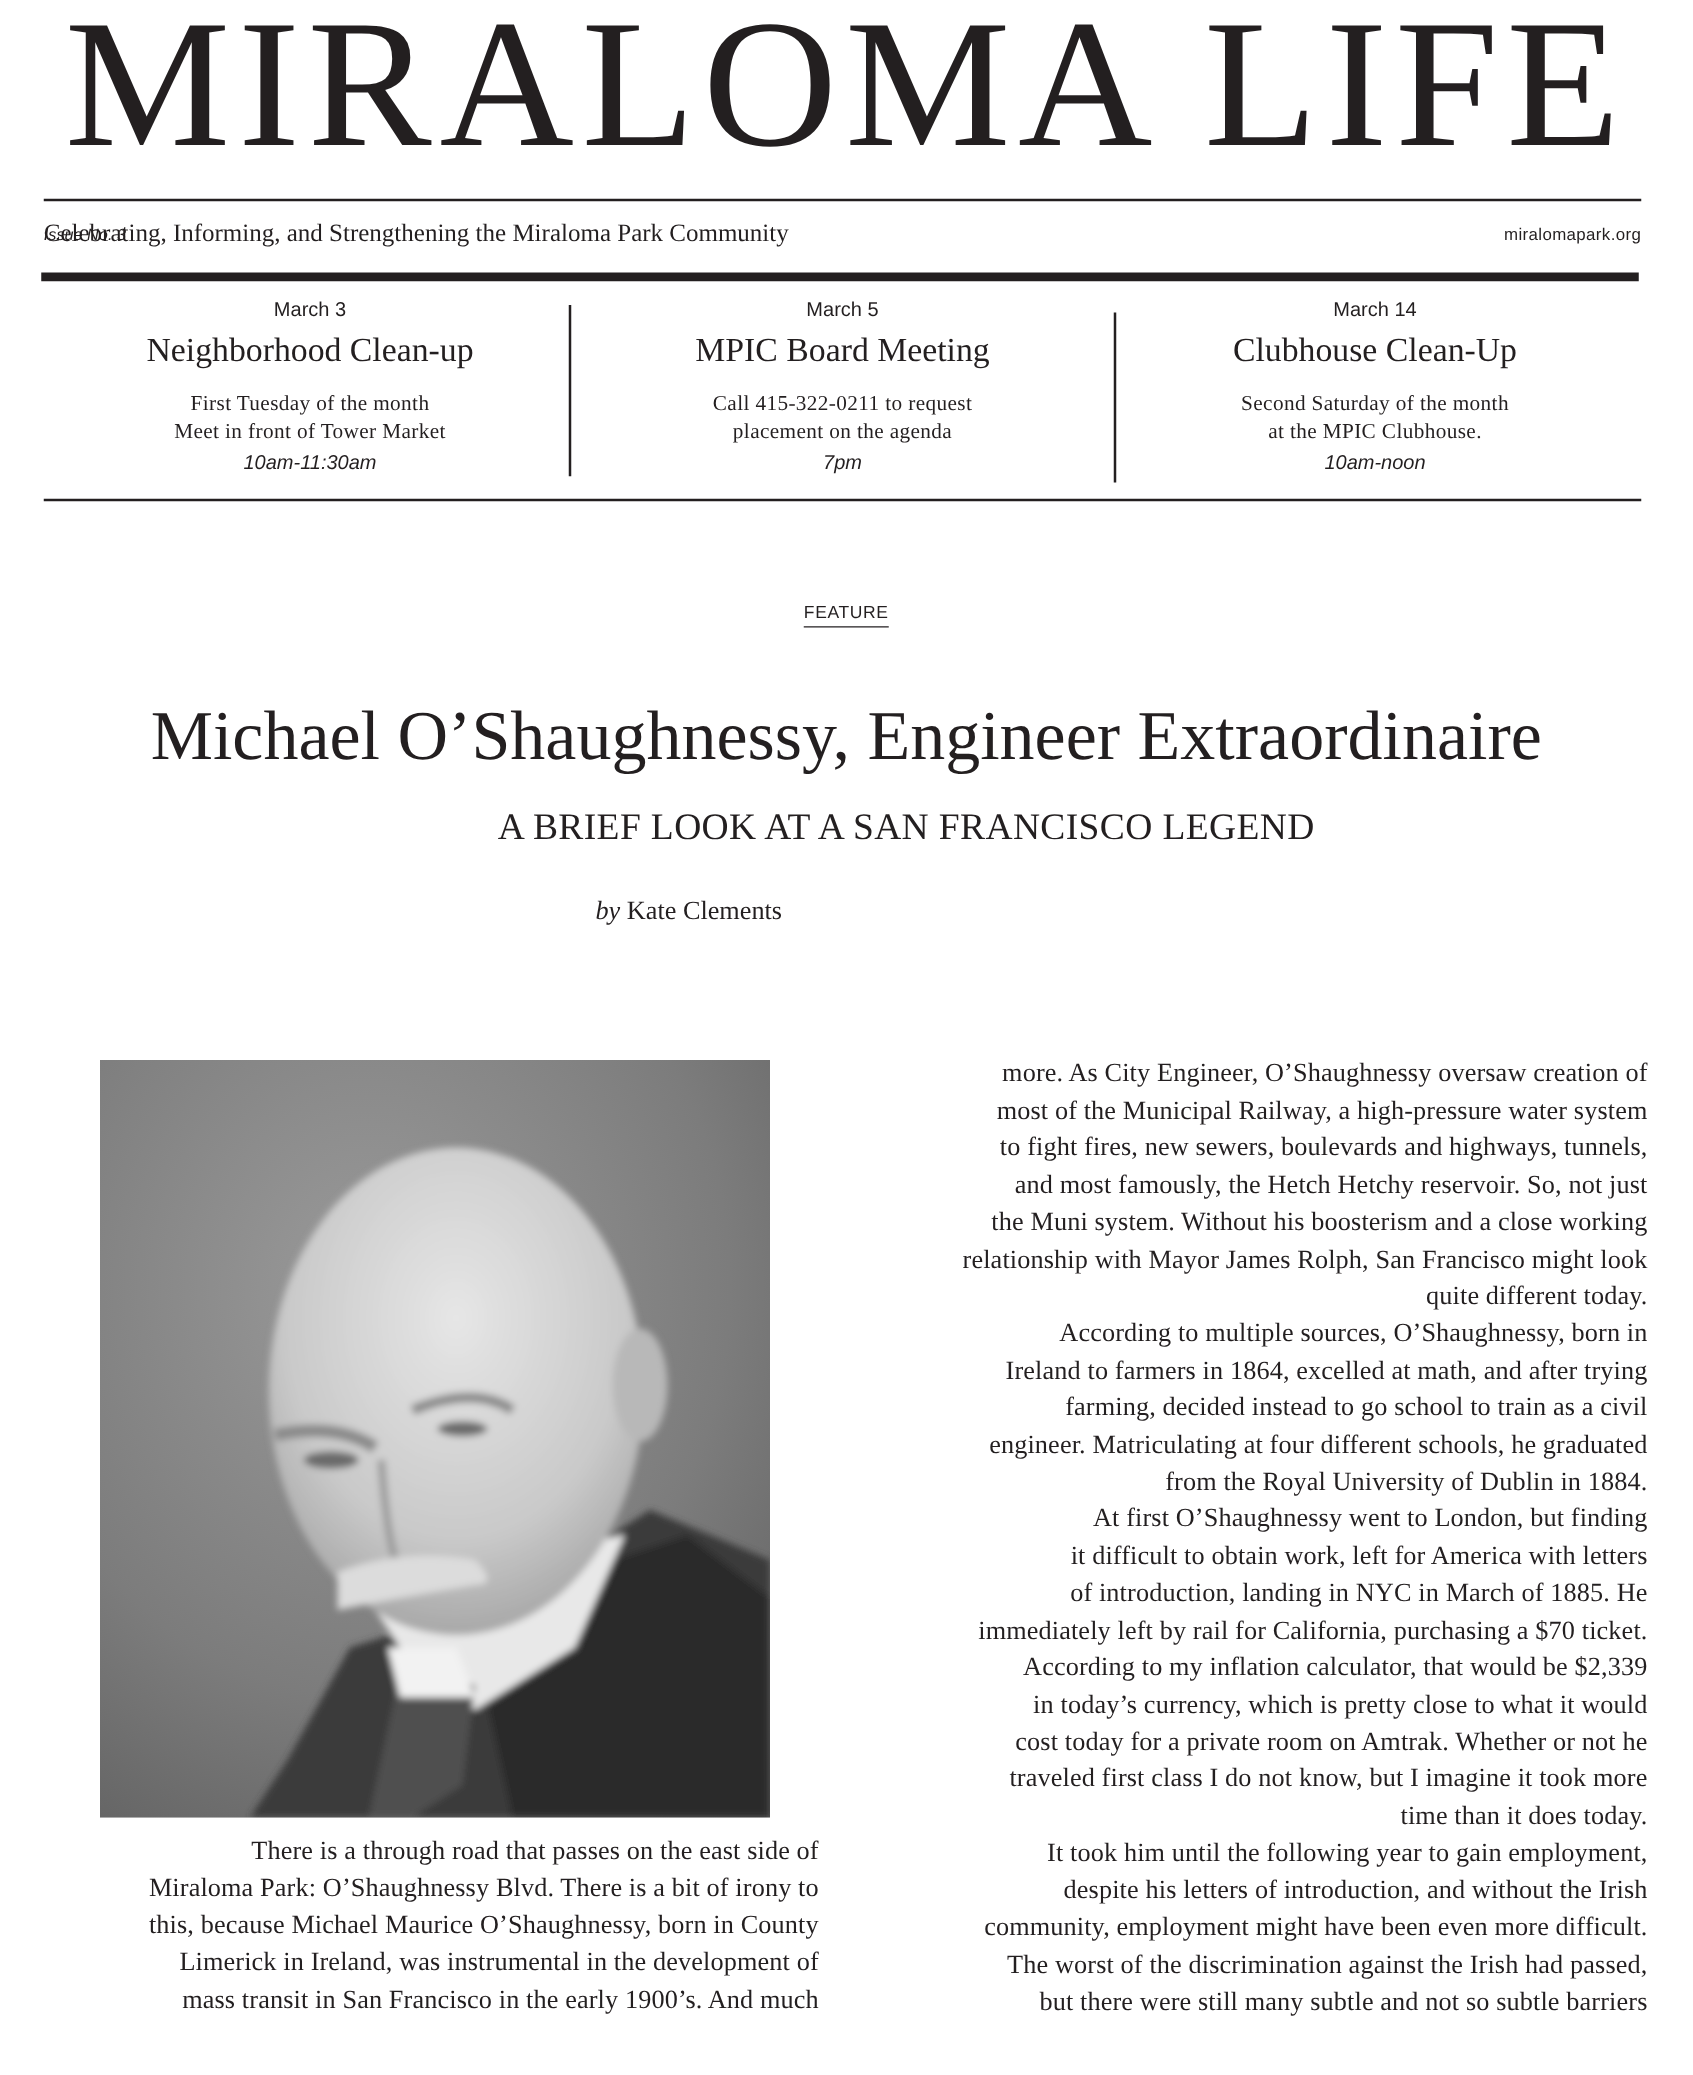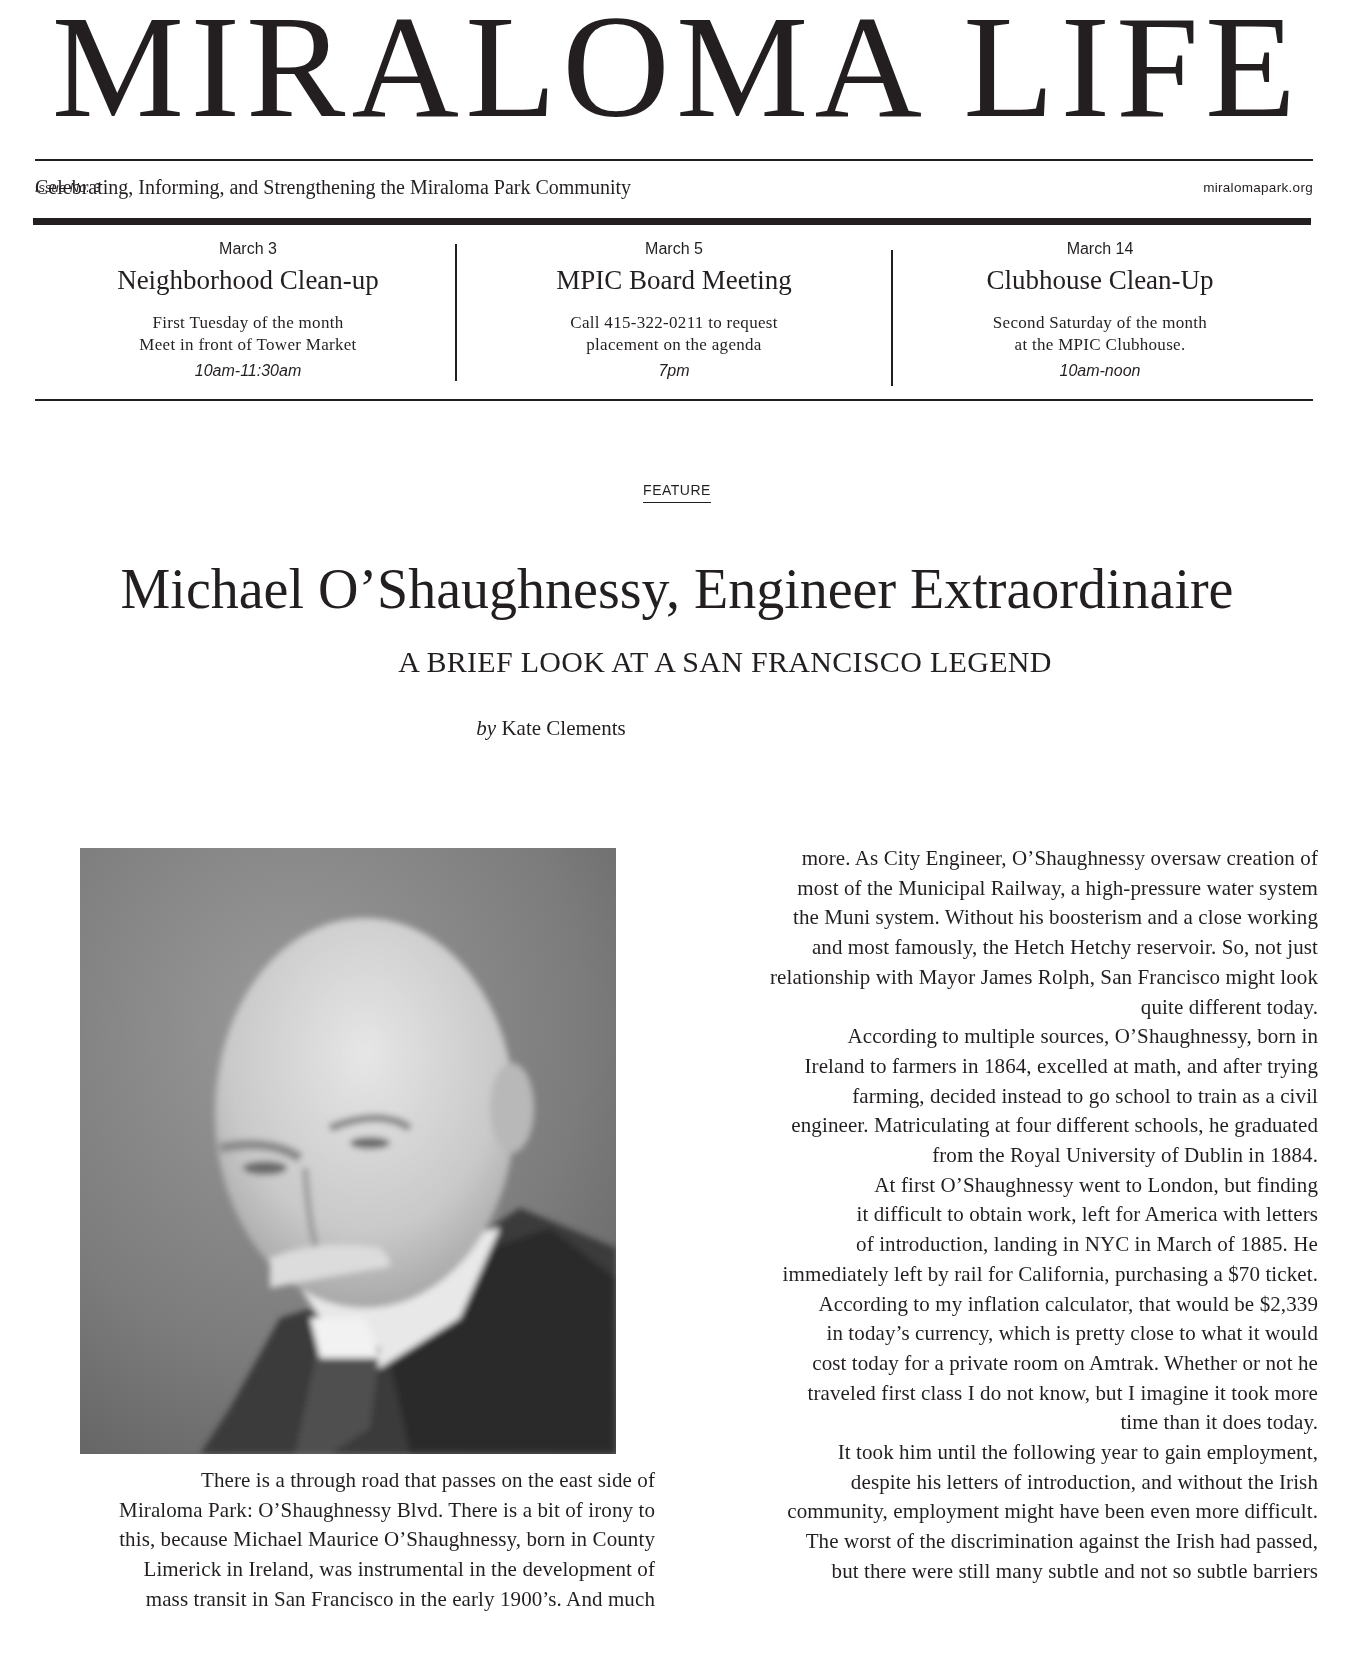--- a/index.html
+++ b/index.html
@@ -159,6 +159,7 @@
   <p class="noindent">
     <span class="line">more. As City Engineer, O’Shaughnessy oversaw creation of</span>
     <span class="line">most of the Municipal Railway, a high-pressure water system</span>
+    <span class="line">to fight fires, new sewers, boulevards and highways, tunnels,</span>
     <span class="line">the Muni system. Without his boosterism and a close working</span>
     <span class="line">and most famously, the Hetch Hetchy reservoir. So, not just</span>
     <span class="line">relationship with Mayor James Rolph, San Francisco might look</span>

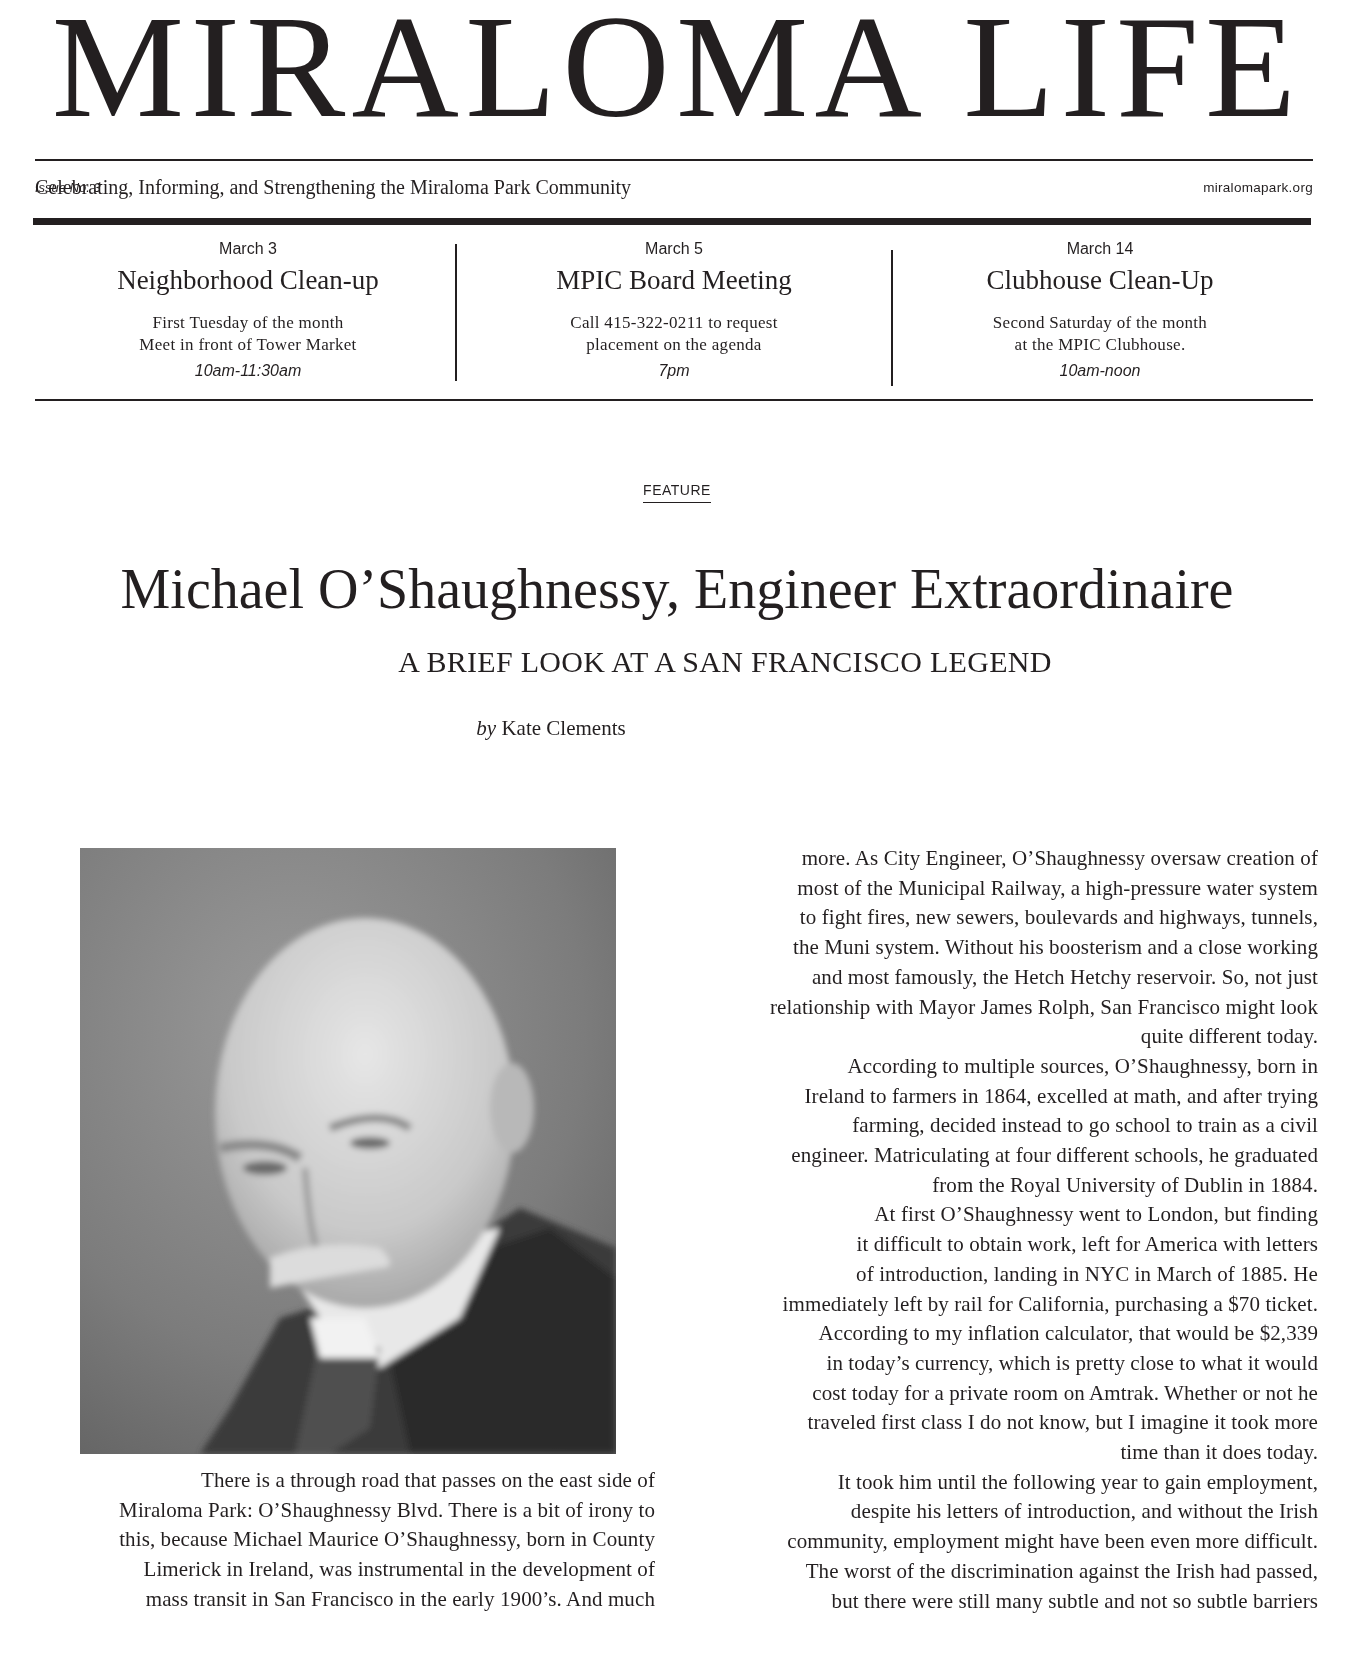--- a/index.html
+++ b/index.html
@@ -160,8 +160,8 @@
     <span class="line">more. As City Engineer, O’Shaughnessy oversaw creation of</span>
     <span class="line">most of the Municipal Railway, a high-pressure water system</span>
     <span class="line">to fight fires, new sewers, boulevards and highways, tunnels,</span>
+    <span class="line">and most famously, the Hetch Hetchy reservoir. So, not just</span>
     <span class="line">the Muni system. Without his boosterism and a close working</span>
-    <span class="line">and most famously, the Hetch Hetchy reservoir. So, not just</span>
     <span class="line">relationship with Mayor James Rolph, San Francisco might look</span>
     <span class="line">quite different today.</span>
   </p>

